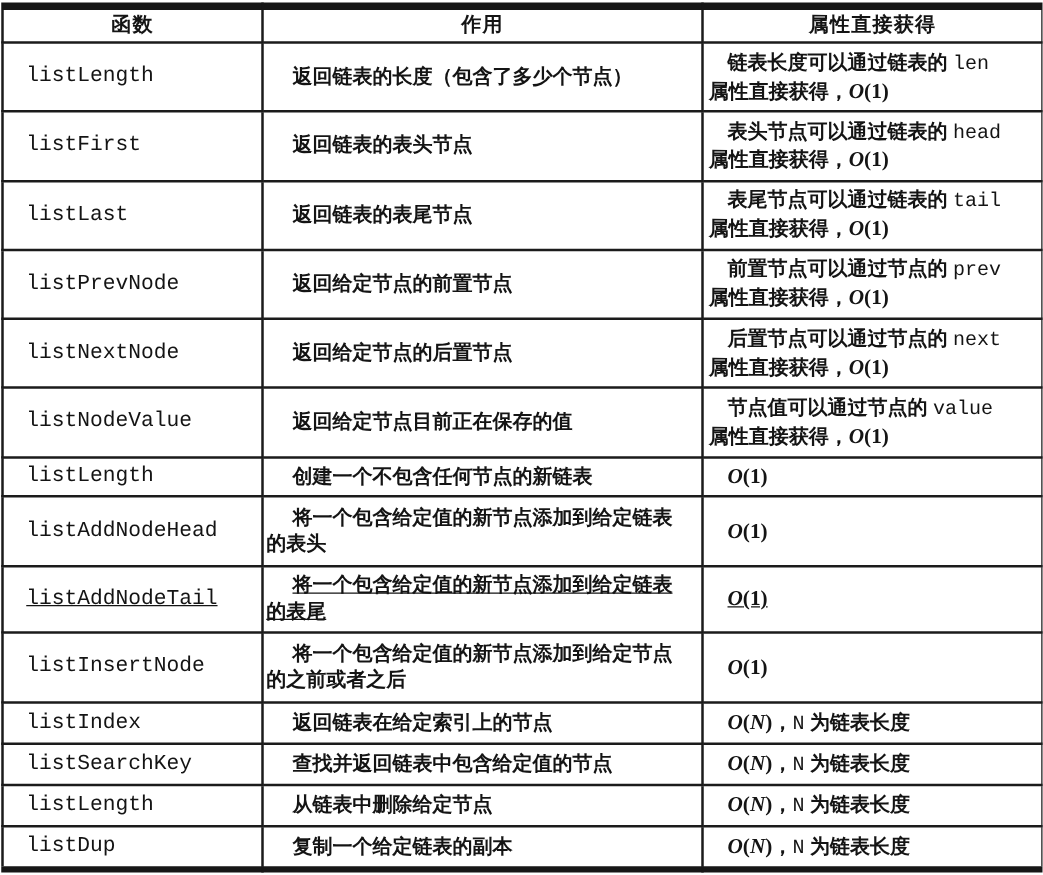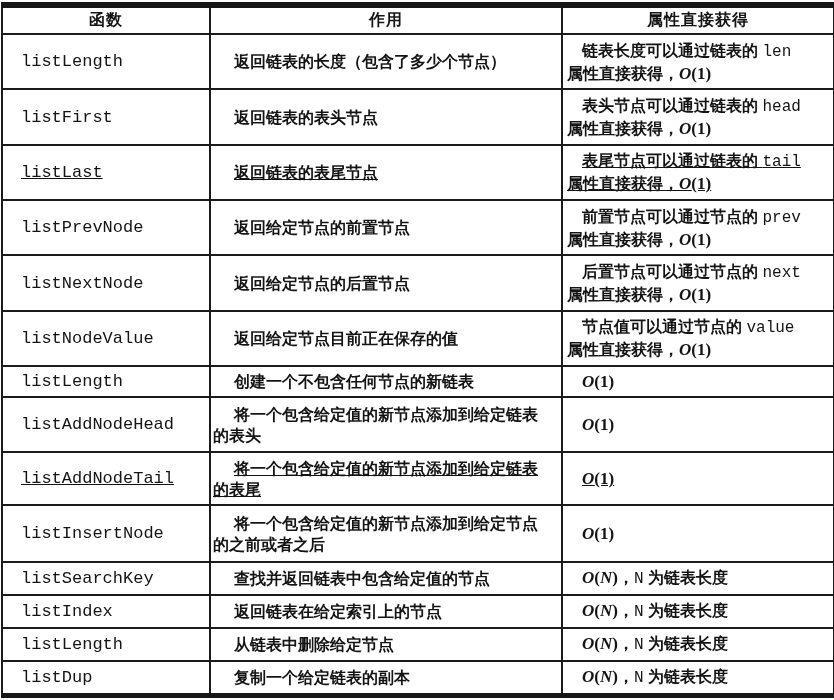--- a/index.html
+++ b/index.html
@@ -109,7 +109,7 @@
           <td class="complexity">表头节点可以通过链表的 <span class="inline-code">head</span>
 属性直接获得，<span class="bigo"><i>O</i>(1)</span></td>
         </tr>
-        <tr style="height: 50px; text-decoration: underline;">
+        <tr style="height: 50px;">
           <td class="func">listLast</td>
           <td class="action">返回链表的表尾节点</td>
           <td class="complexity">表尾节点可以通过链表的 <span class="inline-code">tail</span>

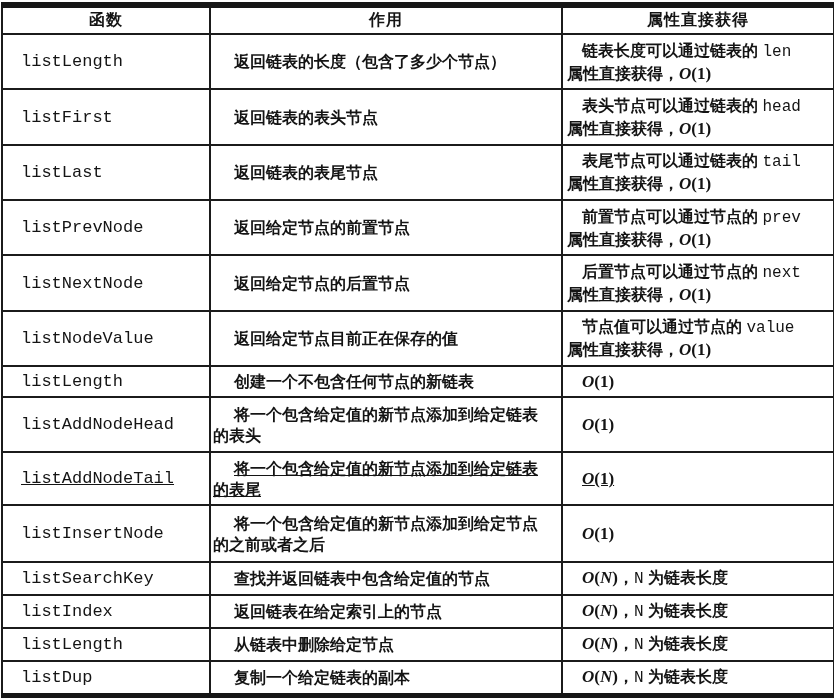--- a/index.html
+++ b/index.html
@@ -157,13 +157,13 @@
           <td class="complexity"><span class="bigo"><i>O</i>(1)</span></td>
         </tr>
         <tr style="height: 25px;">
-          <td class="func">listSearchKey</td>
-          <td class="action">查找并返回链表中包含给定值的节点</td>
+          <td class="func">listIndex</td>
+          <td class="action">返回链表在给定索引上的节点</td>
           <td class="complexity"><span class="bigo"><i>O</i>(<i>N</i>)</span>，<span class="inline-code">N</span> 为链表长度</td>
         </tr>
         <tr style="height: 25px;">
-          <td class="func">listIndex</td>
-          <td class="action">返回链表在给定索引上的节点</td>
+          <td class="func">listSearchKey</td>
+          <td class="action">查找并返回链表中包含给定值的节点</td>
           <td class="complexity"><span class="bigo"><i>O</i>(<i>N</i>)</span>，<span class="inline-code">N</span> 为链表长度</td>
         </tr>
         <tr style="height: 25px;">

